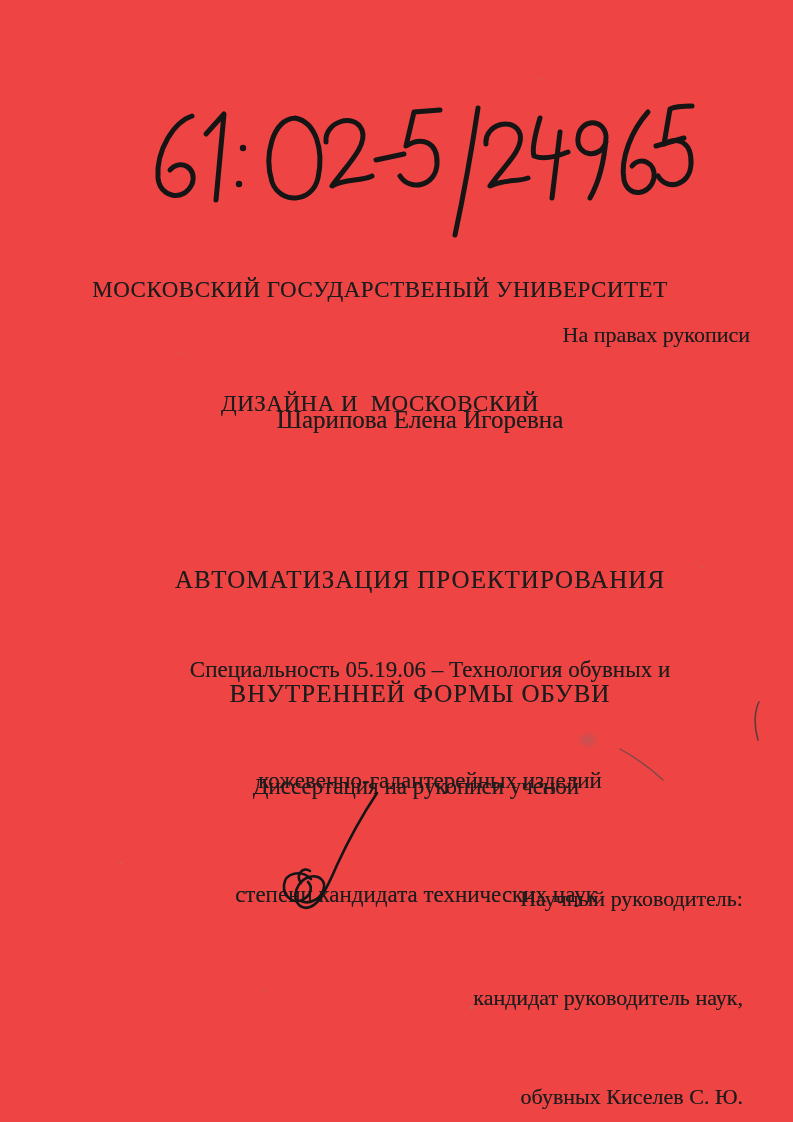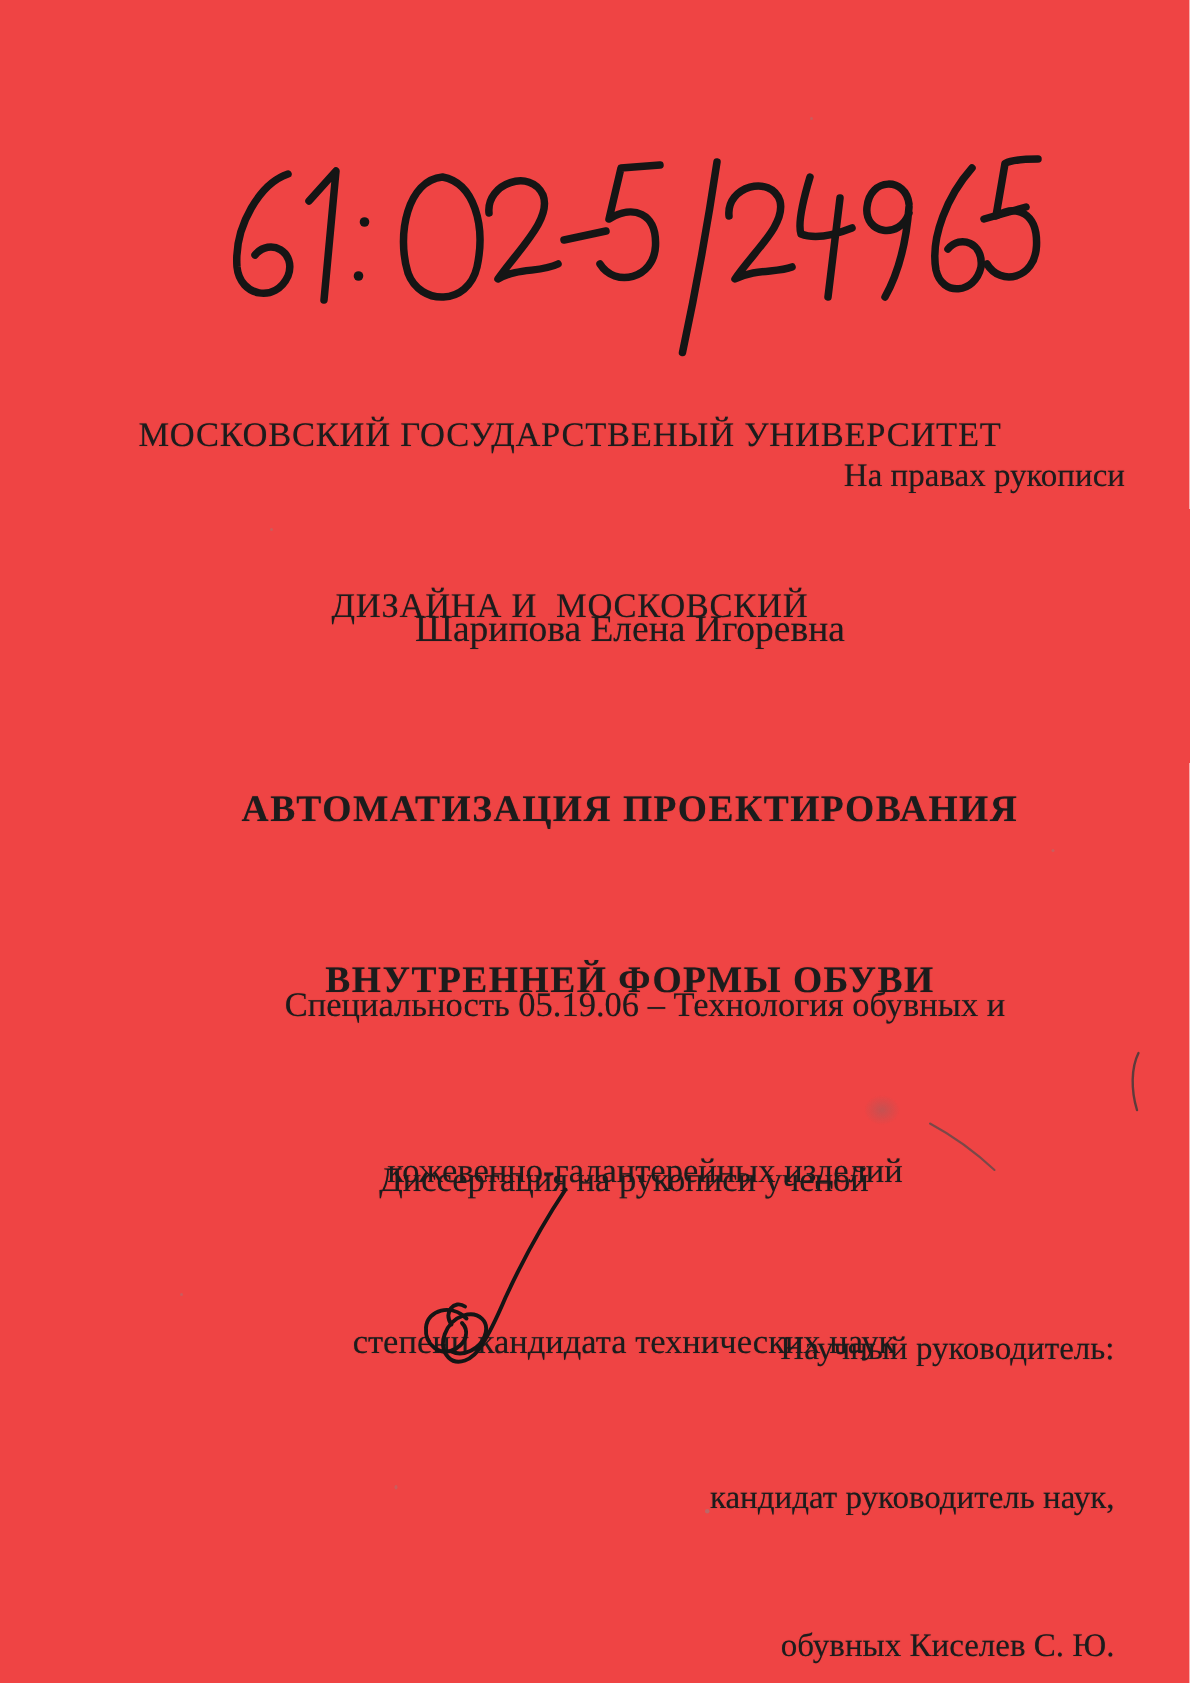--- a/index.html
+++ b/index.html
@@ -20,7 +20,7 @@
   .center { text-align: center; }
   .right  { text-align: right; }
   .uni-block        { top: 195px; left: 20px;  width: 720px; font-size: 23px; line-height: 38px; letter-spacing: 0.5px; }
-  .manuscript-note  { top: 304px; right: 43px; width: 400px; font-size: 22px; }
+  .manuscript-note  { top: 322px; right: 43px; width: 400px; font-size: 22px; }
   .author-name      { top: 406px; left: 50px;  width: 740px; font-size: 25px; }
   .title-block      { top: 445px; left: 50px;  width: 740px; font-size: 25px; line-height: 38px; letter-spacing: 1px; font-weight: bold; }
   .specialty-block  { top: 577px; left: 60px;  width: 740px; font-size: 23px; line-height: 37px; }

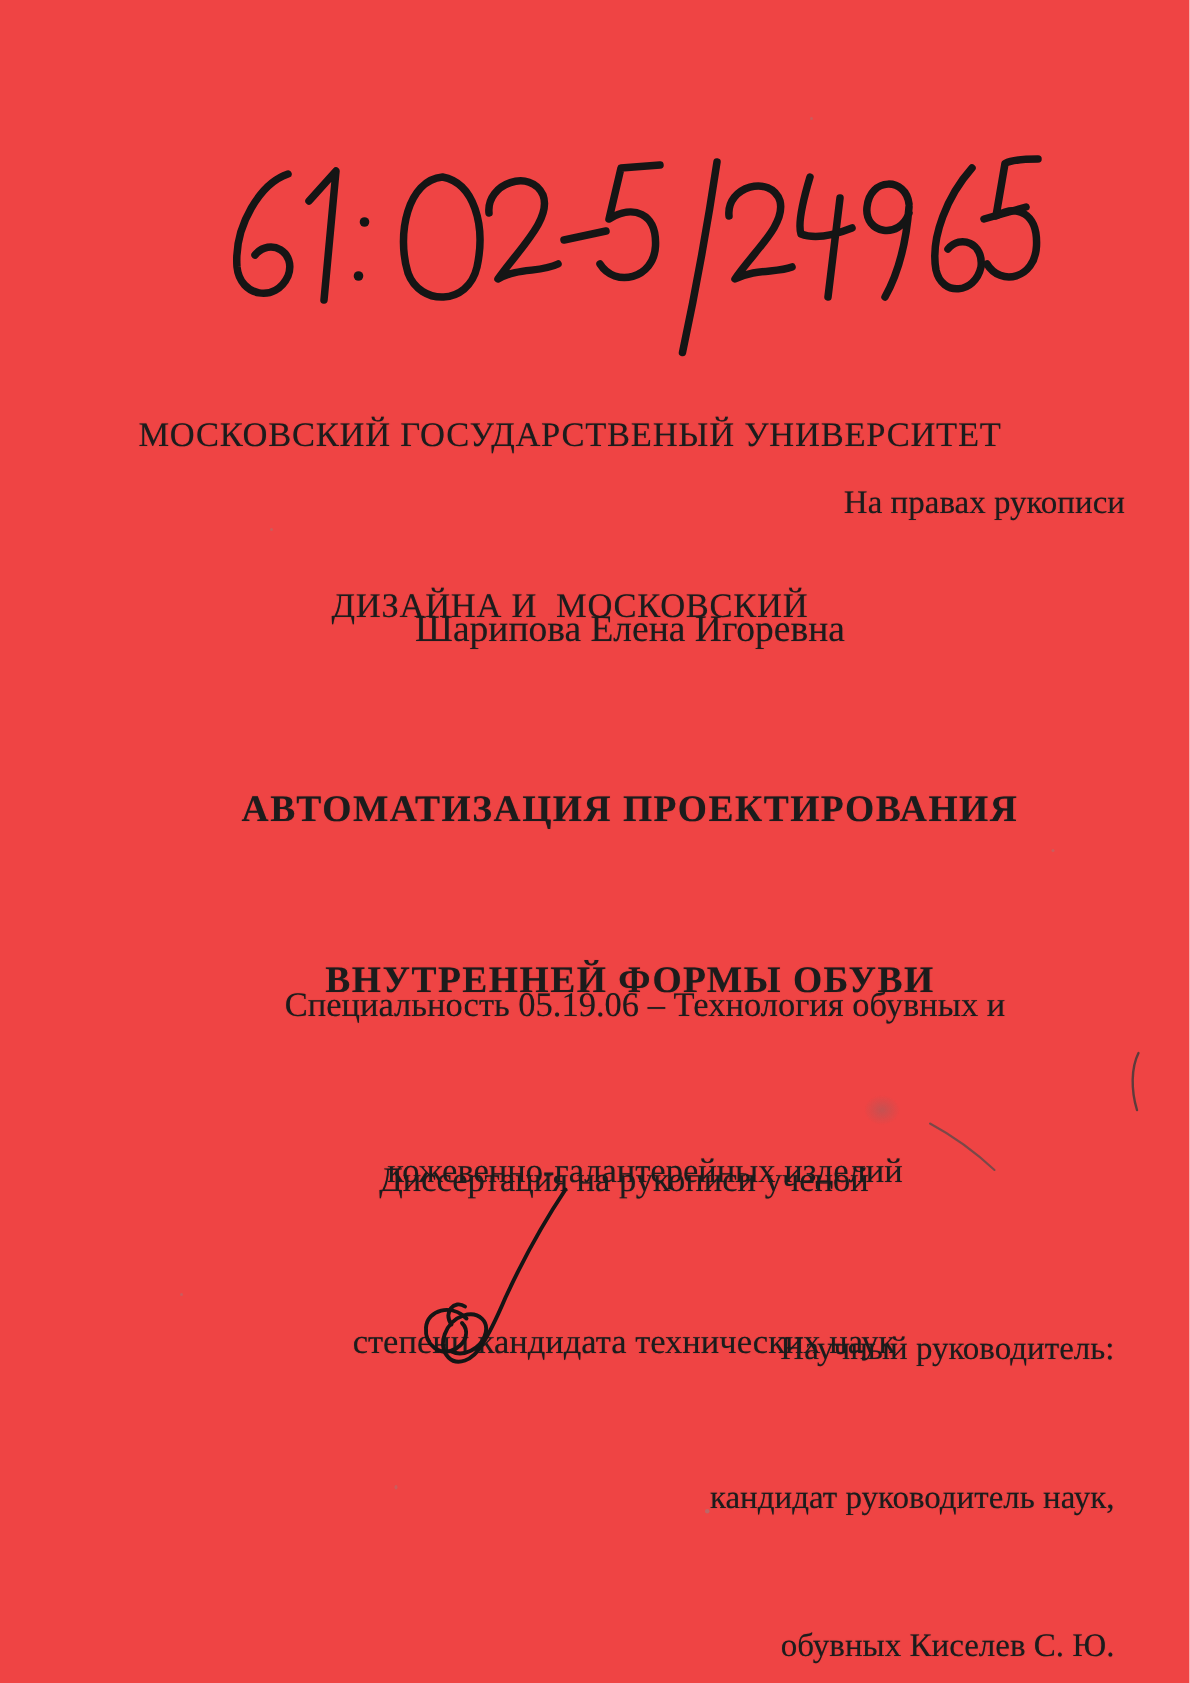--- a/index.html
+++ b/index.html
@@ -22,7 +22,7 @@
   .uni-block        { top: 195px; left: 20px;  width: 720px; font-size: 23px; line-height: 38px; letter-spacing: 0.5px; }
   .manuscript-note  { top: 322px; right: 43px; width: 400px; font-size: 22px; }
   .author-name      { top: 406px; left: 50px;  width: 740px; font-size: 25px; }
-  .title-block      { top: 445px; left: 50px;  width: 740px; font-size: 25px; line-height: 38px; letter-spacing: 1px; font-weight: bold; }
+  .title-block      { top: 485px; left: 50px;  width: 740px; font-size: 25px; line-height: 38px; letter-spacing: 1px; }
   .specialty-block  { top: 577px; left: 60px;  width: 740px; font-size: 23px; line-height: 37px; }
   .dissert-block    { top: 697px; left: 46px;  width: 740px; font-size: 23px; line-height: 36px; }
   .supervisor-block { top: 816px; right: 50px; width: 420px; font-size: 22px; line-height: 33px; }

